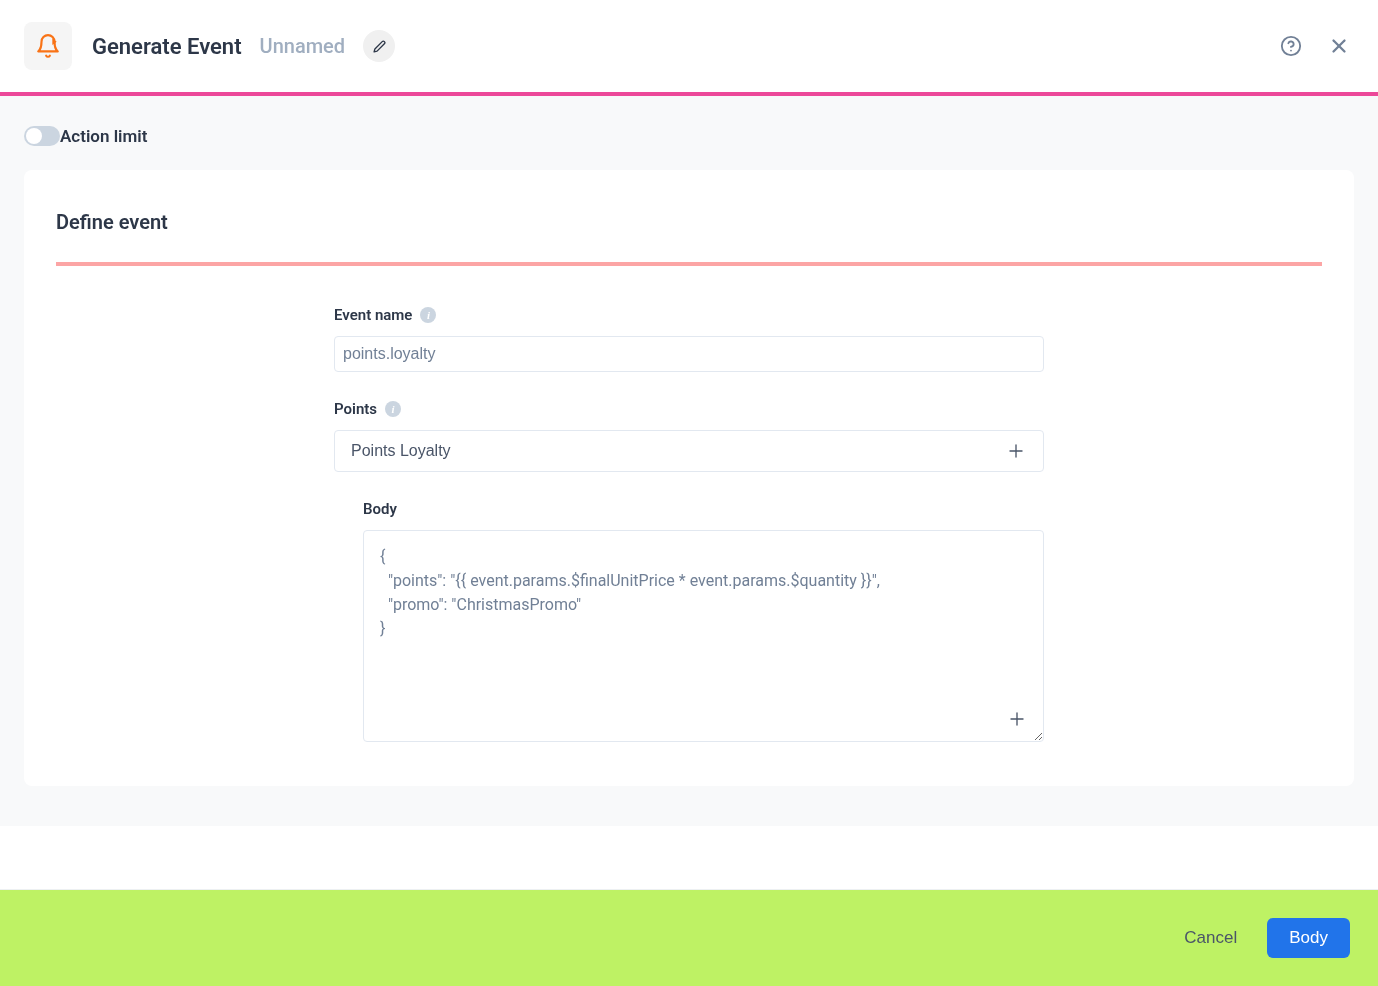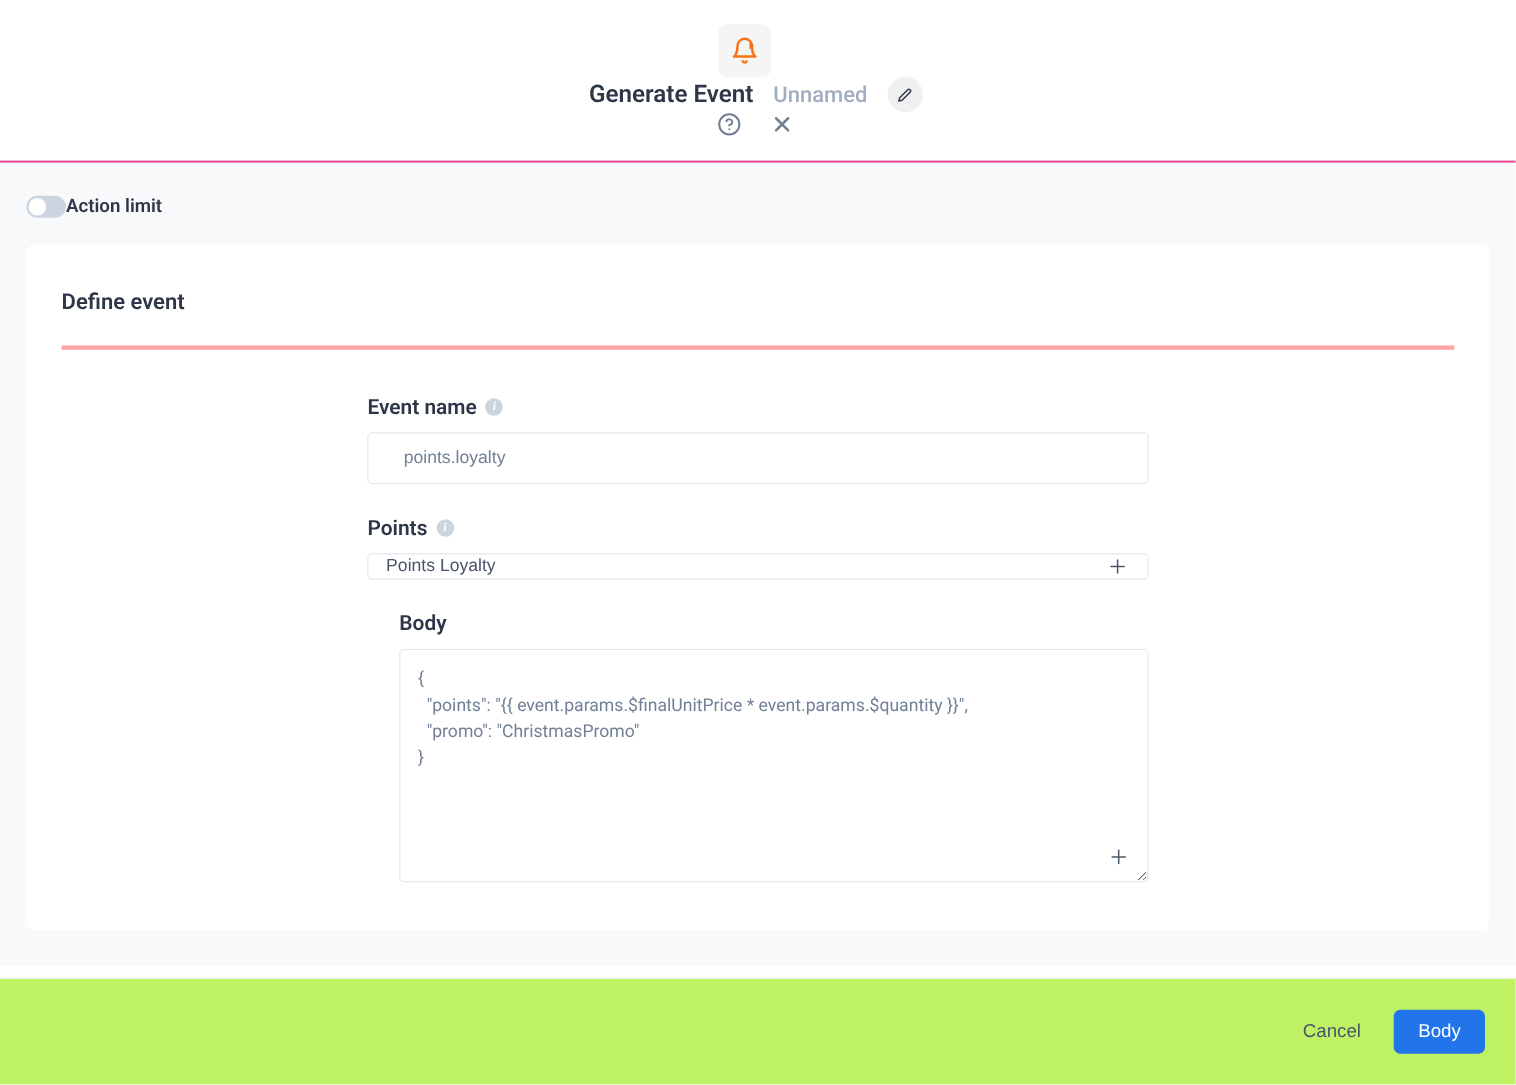--- a/index.html
+++ b/index.html
@@ -21,8 +21,7 @@
       align-items: center;
       padding: 22px 28px 22px 24px;
       background: #ffffff;
-      border-bottom: 2px solid #ec4899;
-      flex-direction: column;
+      border-bottom: 4px solid #ec4899;
     }
     .app-icon {
       width: 48px;

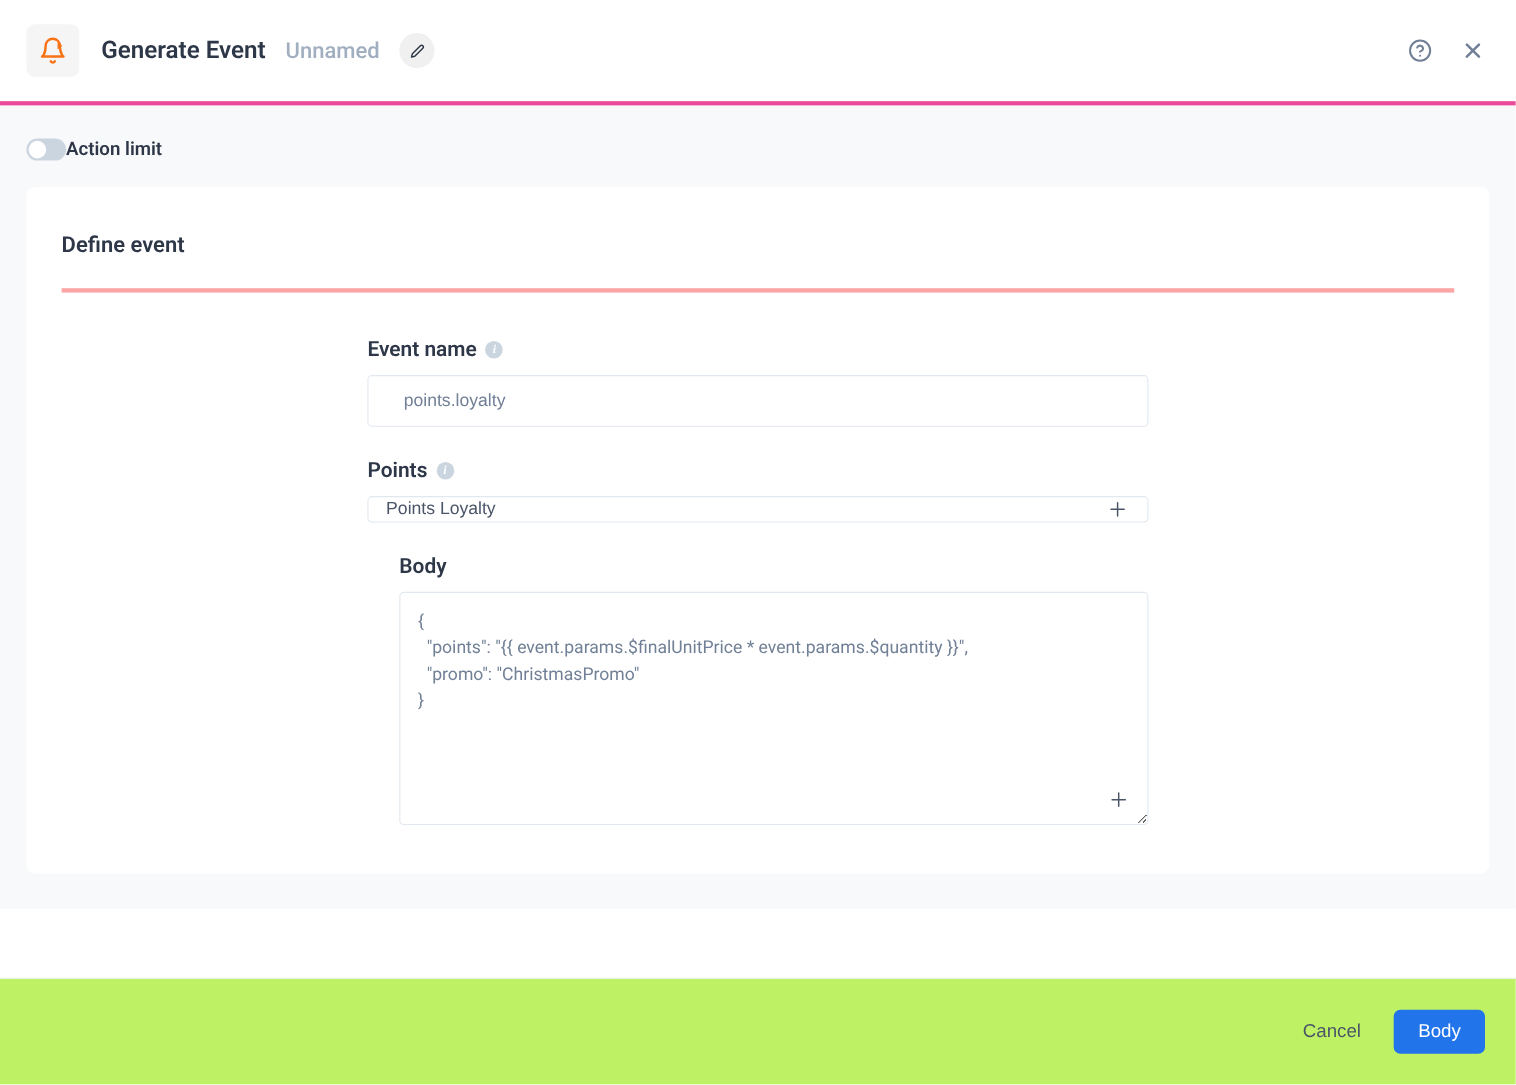--- a/index.html
+++ b/index.html
@@ -142,7 +142,7 @@
       margin-bottom: 12px;
     }
     .form-label {
-      font-size: 19px;
+      font-size: 15px;
       font-weight: 600;
       color: #2d3748;
     }

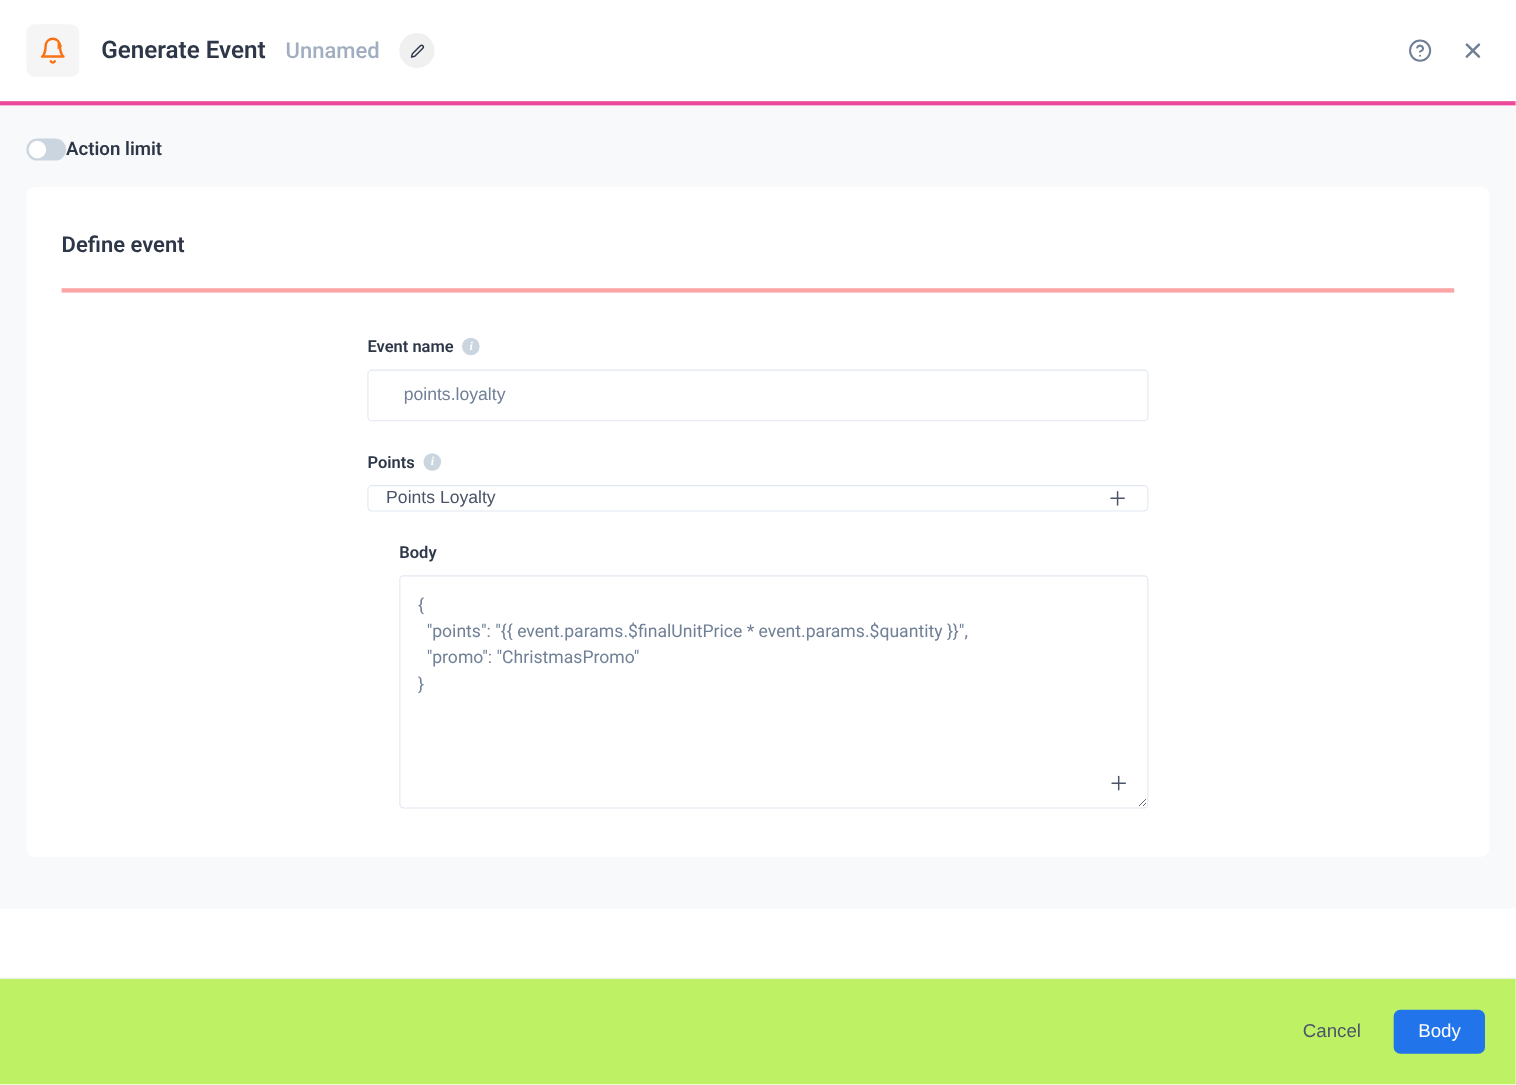--- a/index.html
+++ b/index.html
@@ -162,10 +162,10 @@
     }
     .text-input {
       width: 100%;
-      height: 47px;
+      height: 36px;
       border: 1px solid #e2e8f0;
       border-radius: 4px;
-      padding: 0 32px;
+      padding: 0 8px;
       font-size: 16px;
       color: #718096;
       outline: none;

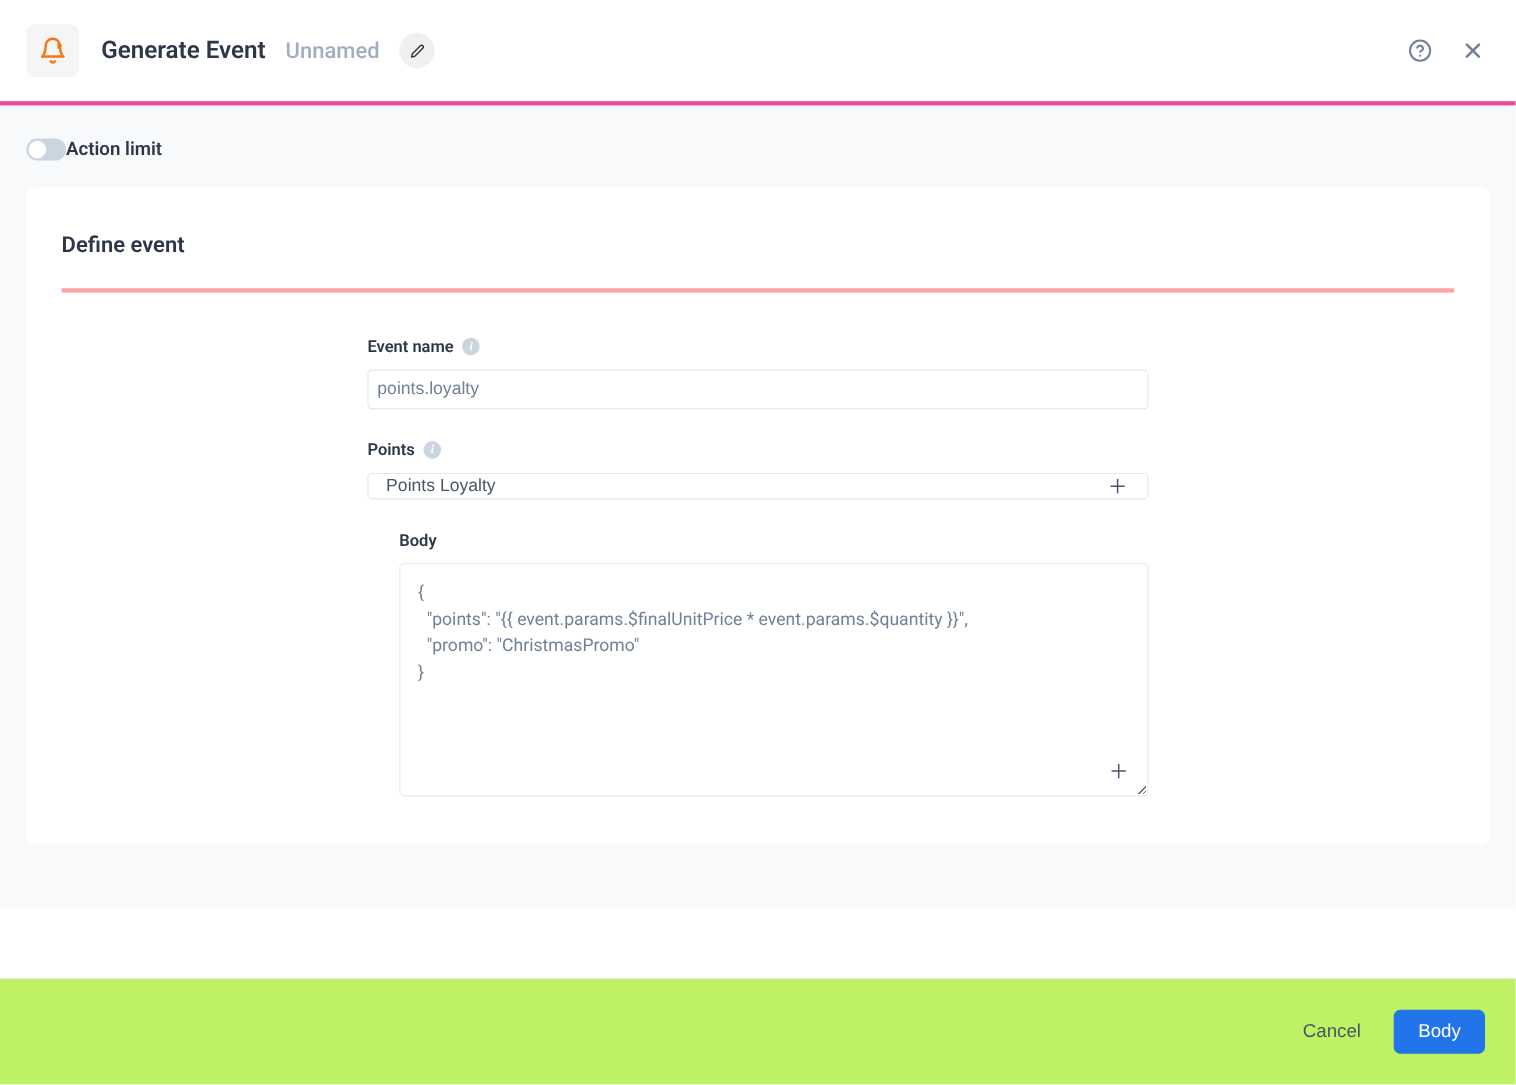--- a/index.html
+++ b/index.html
@@ -175,7 +175,7 @@
       display: flex;
       align-items: center;
       width: 100%;
-      height: 24px;
+      height: 42px;
       border: 1px solid #e2e8f0;
       border-radius: 4px;
       padding: 0 16px;

